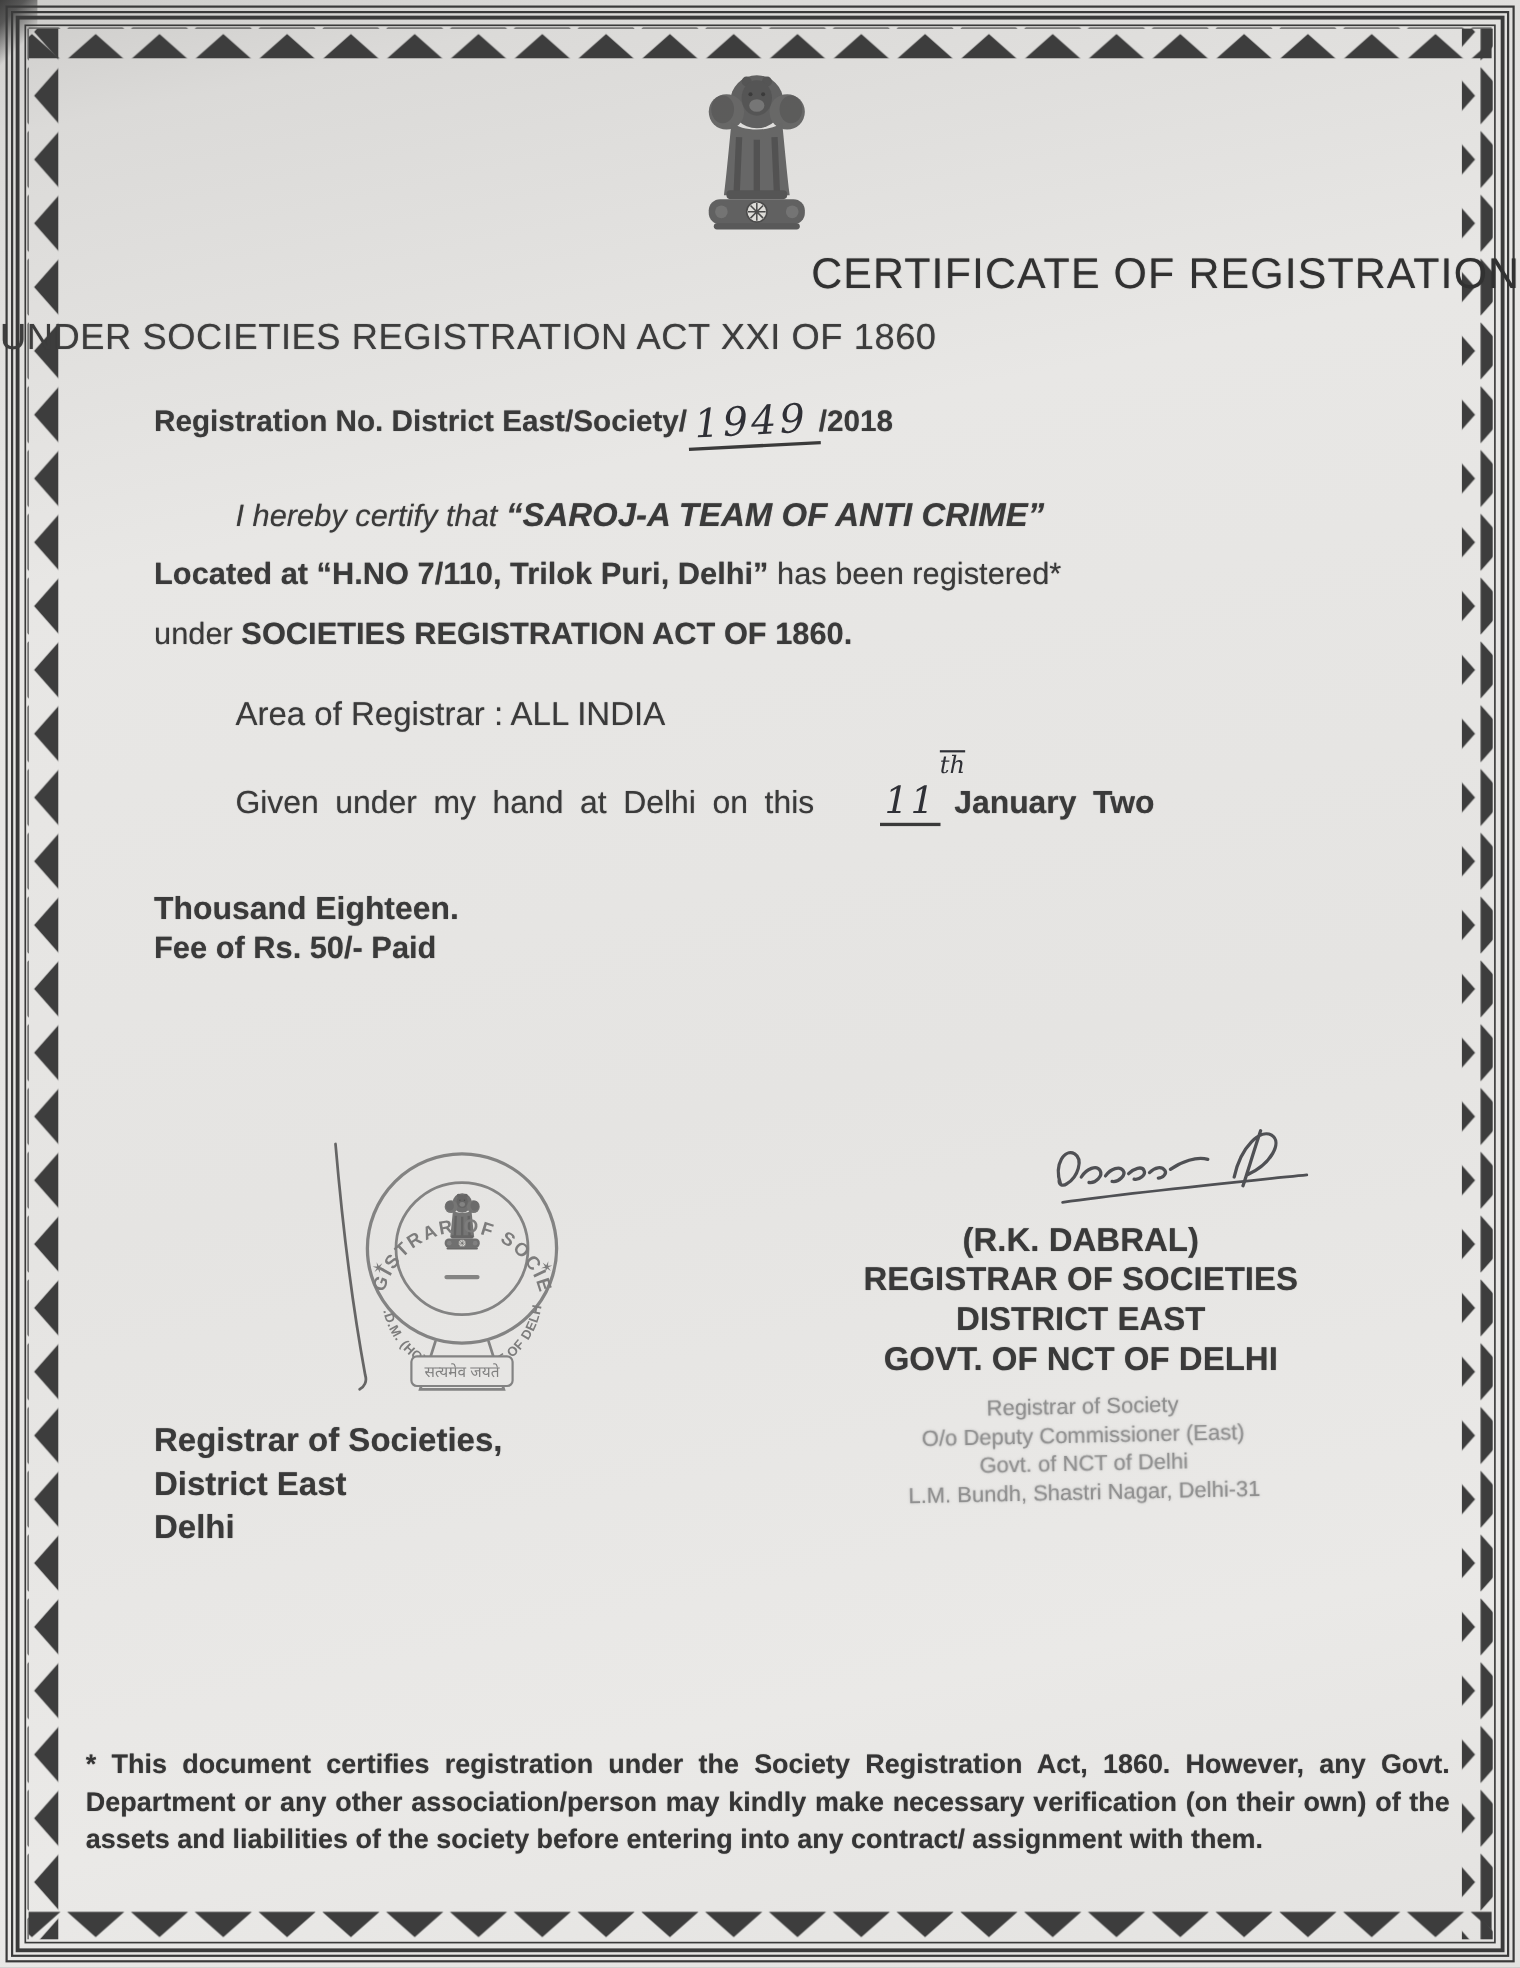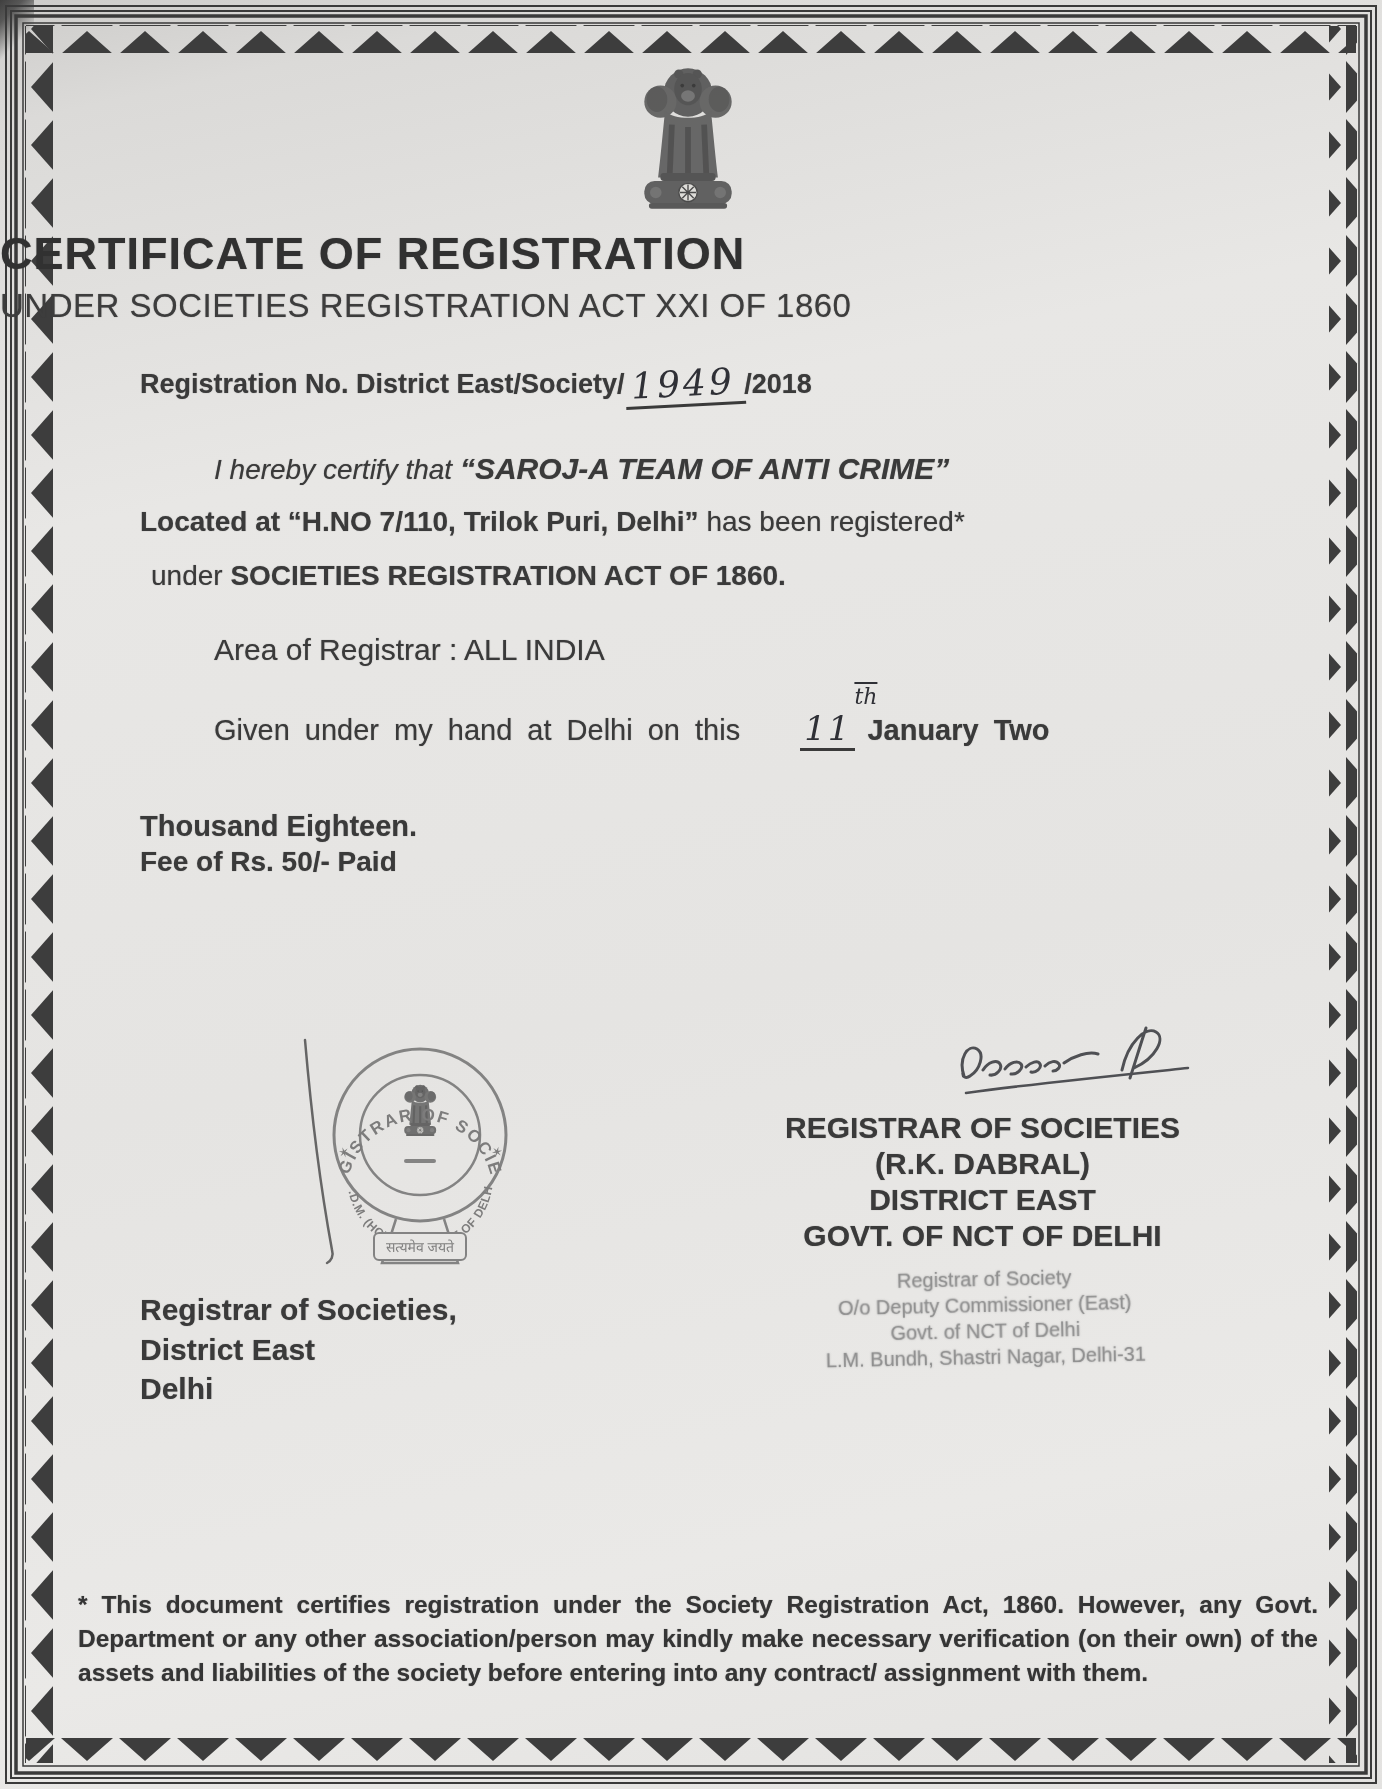--- a/index.html
+++ b/index.html
@@ -15,7 +15,7 @@
   .txt{position:absolute;z-index:2;white-space:nowrap;}
   .ink{color:#3a3a3a;text-shadow:0 0 1px rgba(55,55,55,.55);}
   .b{font-weight:bold;}
-  .title{width:100%;text-align:left;font-size:45px;font-weight:bold;letter-spacing:1px;color:#313131;}
+  .title{width:100%;text-align:right;font-size:39px;font-weight:normal;letter-spacing:1px;color:#313131;}
   .subtitle{width:100%;text-align:left;font-size:33px;letter-spacing:.5px;color:#3d3d3d;}
   .body-line{font-size:28px;}
   .hand{font-family:"DejaVu Serif",serif;font-style:italic;color:#2f3036;text-shadow:none;}

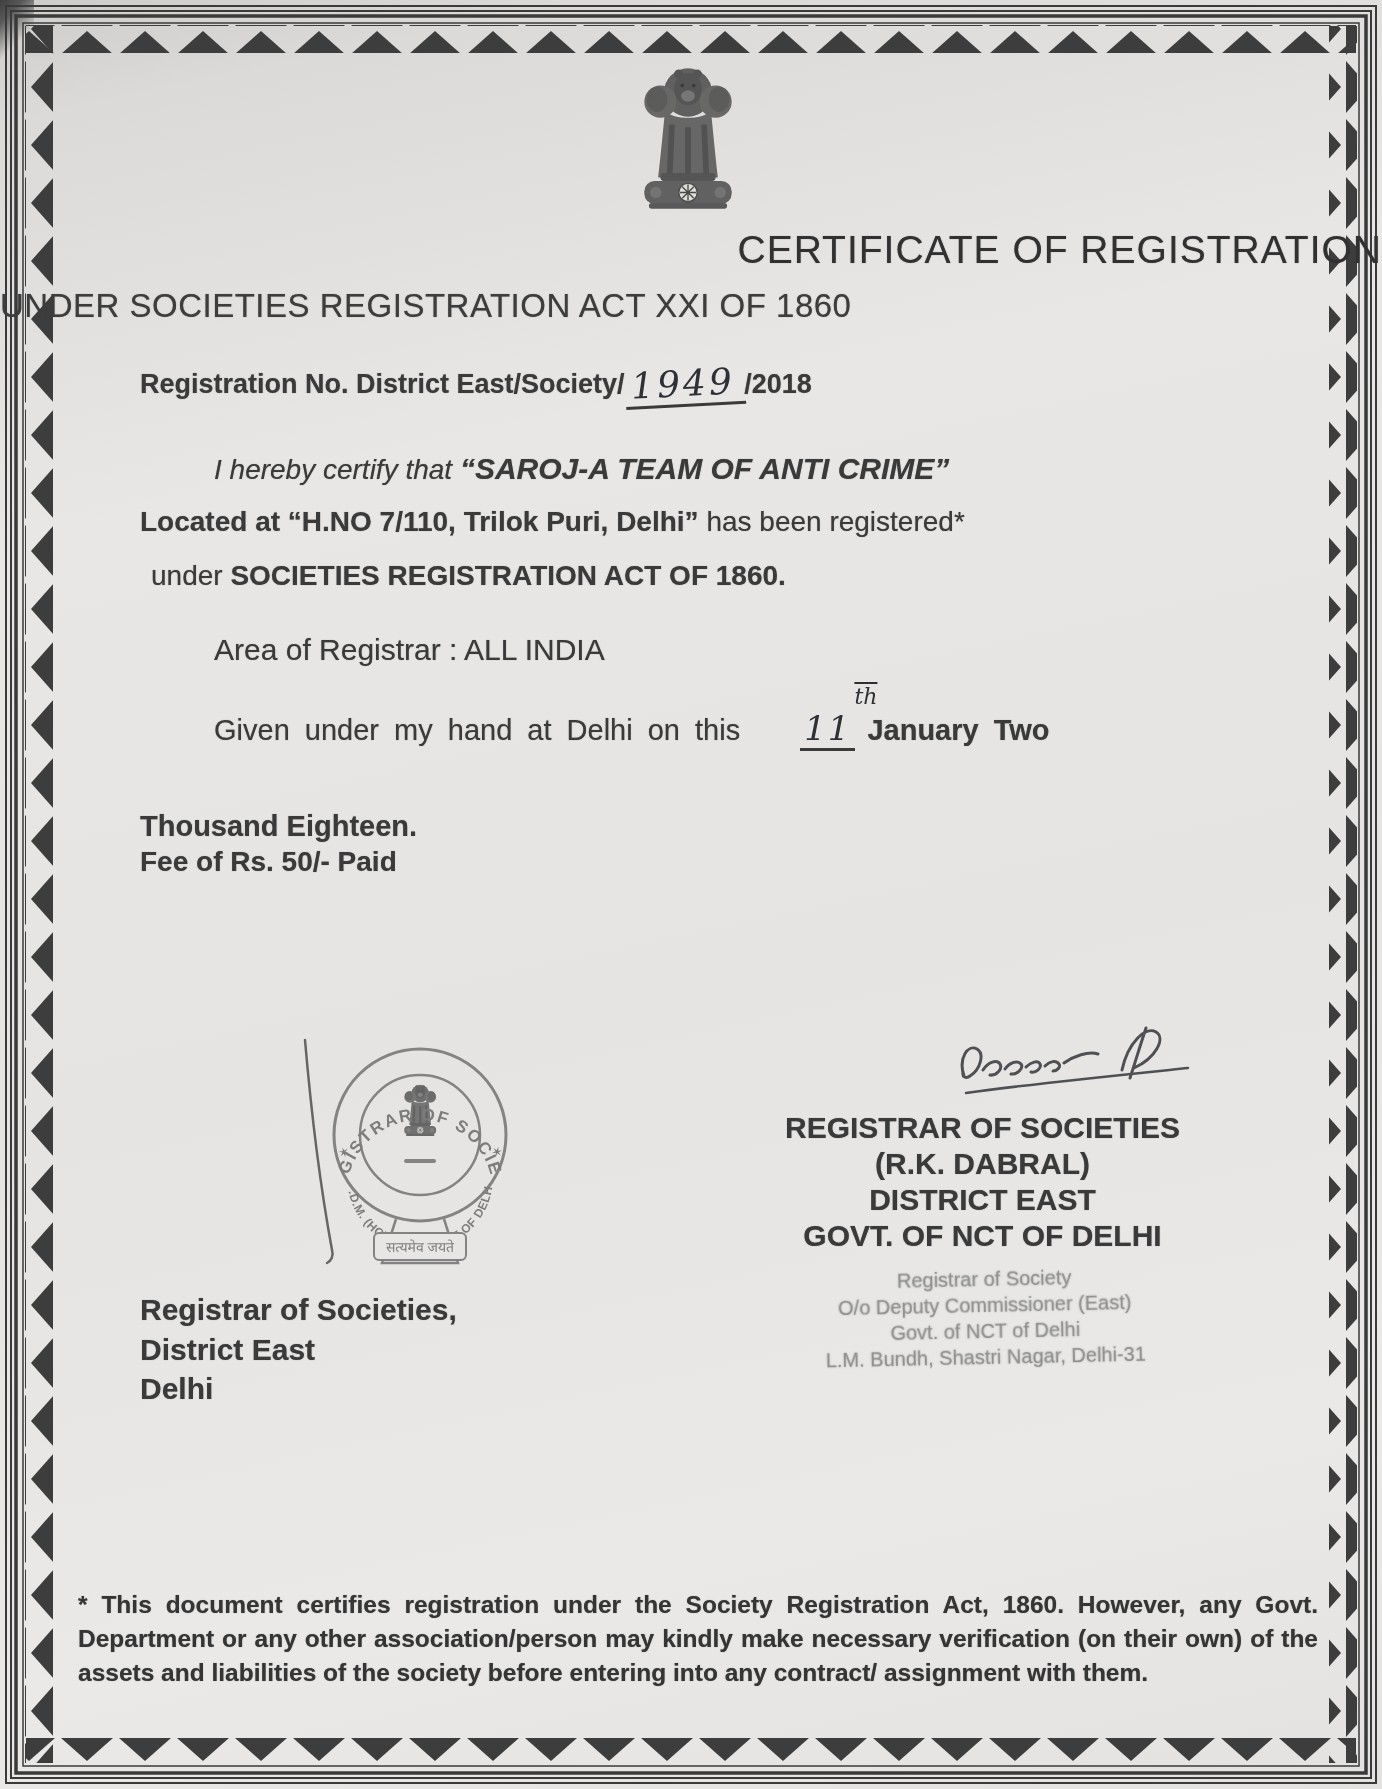--- a/index.html
+++ b/index.html
@@ -145,7 +145,7 @@
     <span class="b">Located at “H.NO 7/110, Trilok Puri, Delhi”</span><span> has been registered*</span>
   </div>
 
-  <div class="txt body-line ink" style="top:560px;left:151px;">
+  <div class="txt body-line ink" style="top:560px;left:140px;">
     <span>under </span><span class="b">SOCIETIES REGISTRATION ACT OF 1860.</span>
   </div>
 

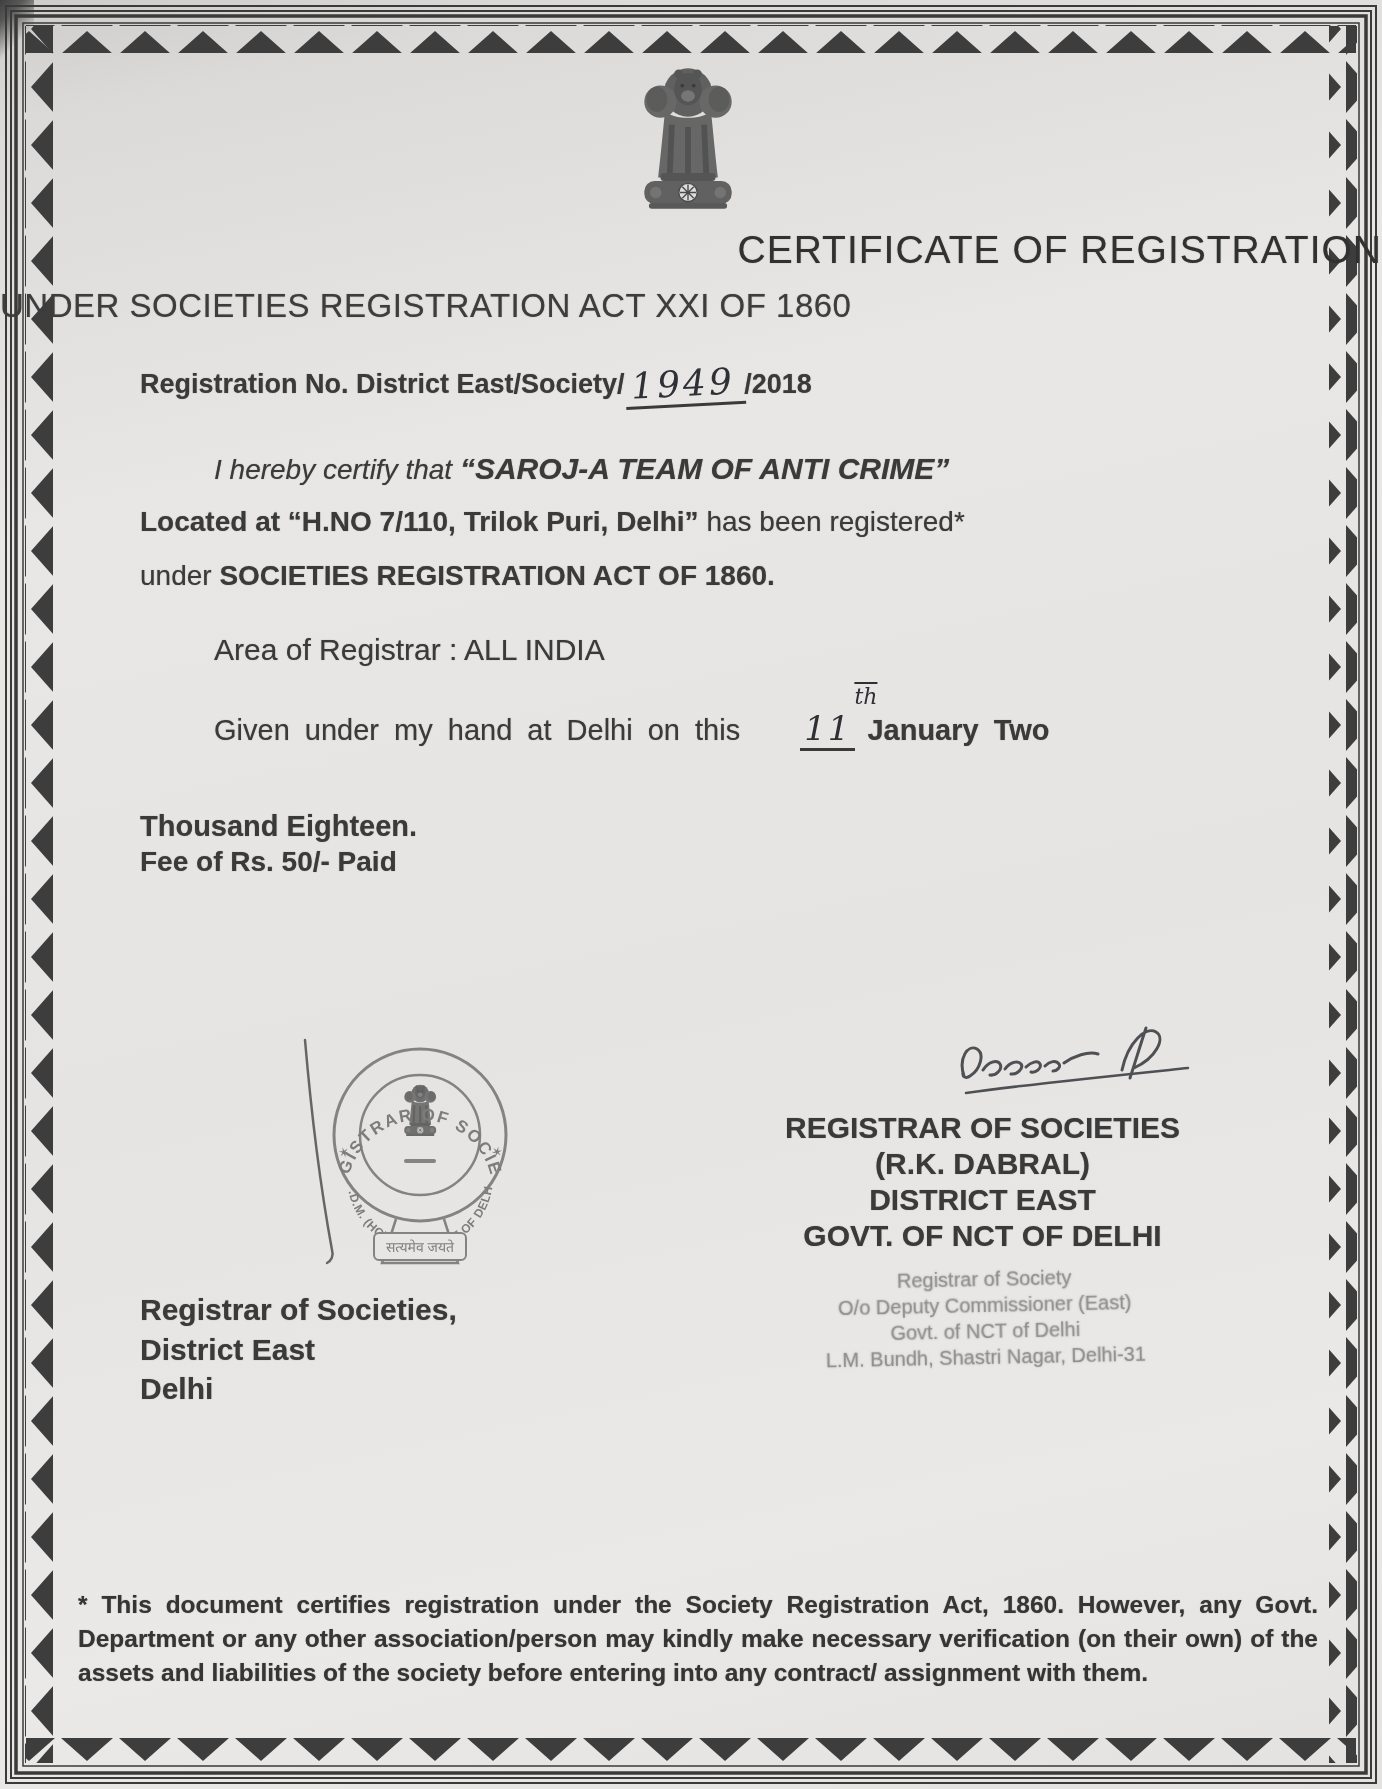--- a/index.html
+++ b/index.html
@@ -159,8 +159,8 @@
   <div class="txt b ink" style="top:846px;left:140px;font-size:28px;">Fee of Rs. 50/- Paid</div>
 
   <div class="txt center-block b ink" style="top:1110px;left:755px;width:455px;font-size:30px;line-height:1.2;">
+    <div>(R.K. DABRAL)</div>
     <div>REGISTRAR OF SOCIETIES</div>
-    <div>(R.K. DABRAL)</div>
     <div>DISTRICT EAST</div>
     <div>GOVT. OF NCT OF DELHI</div>
   </div>

